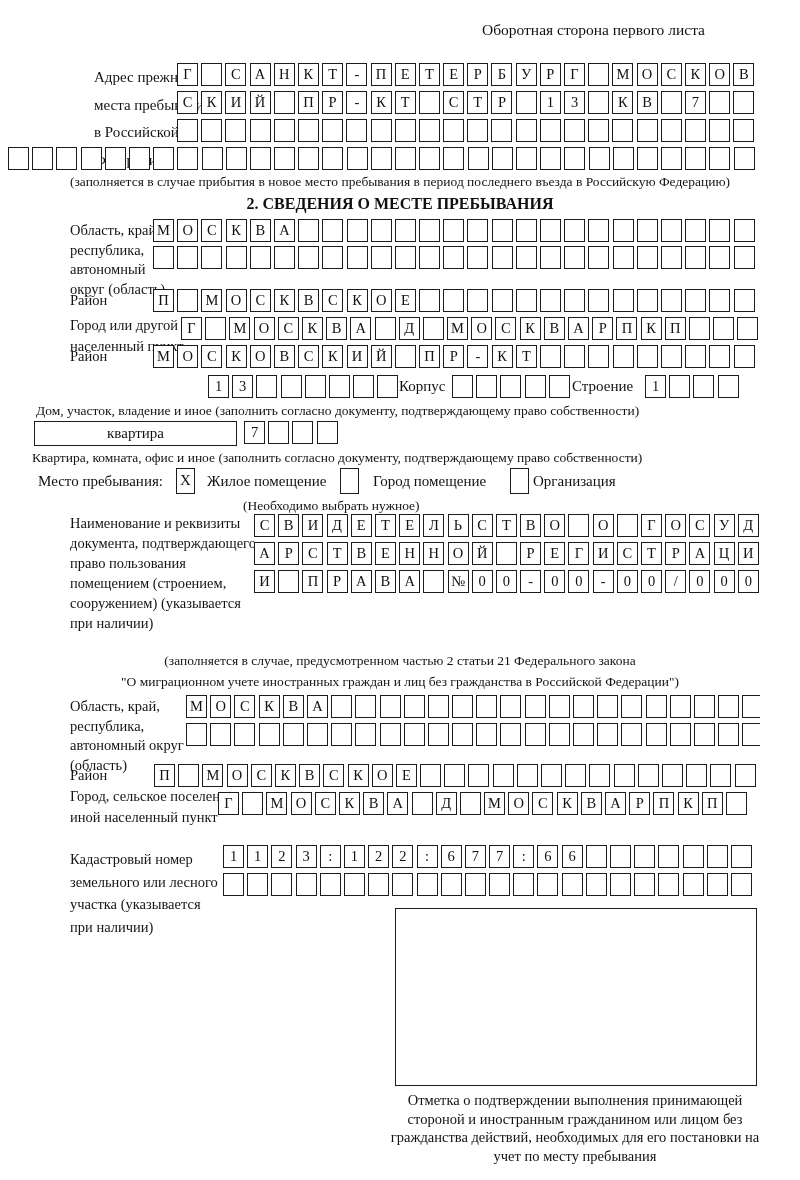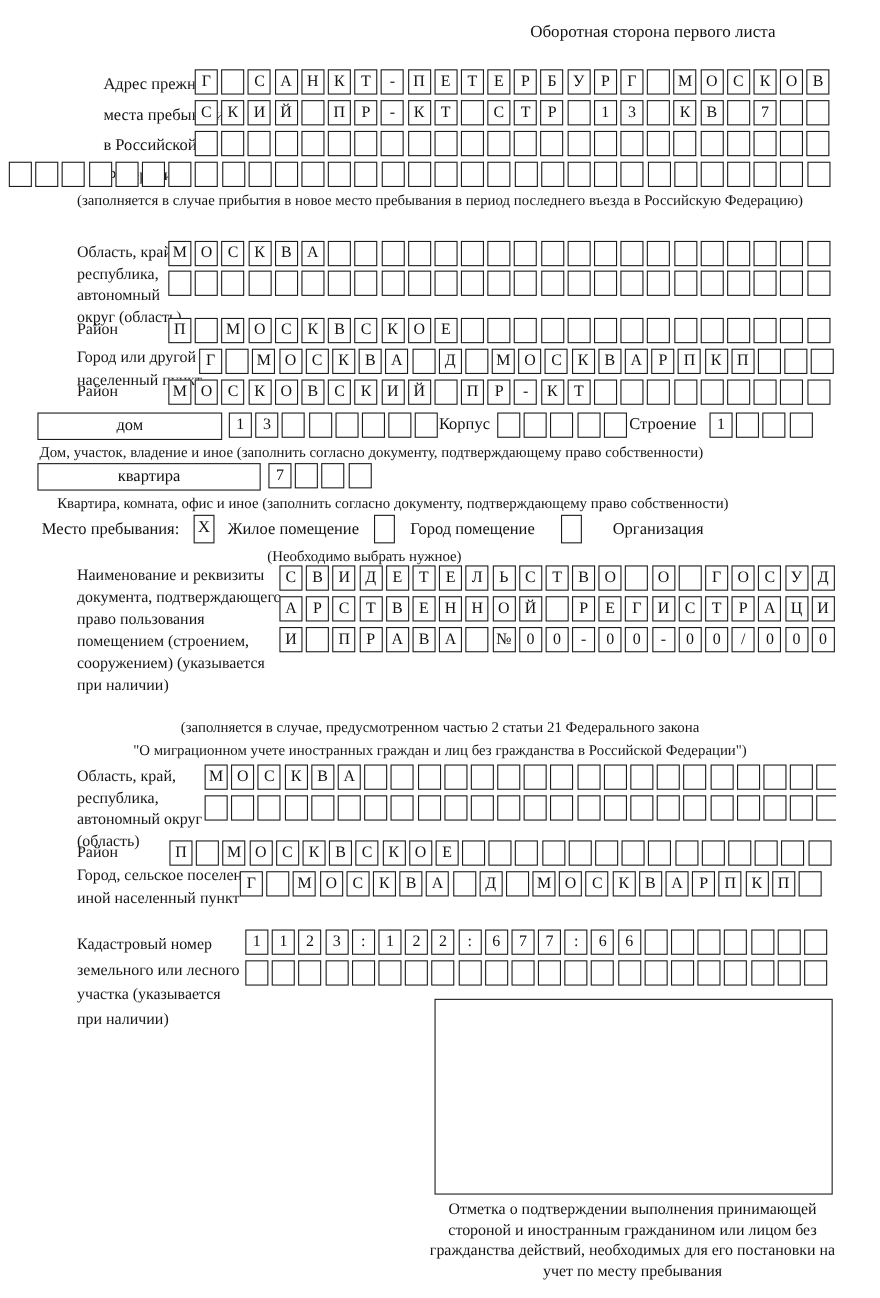--- a/index.html
+++ b/index.html
@@ -142,6 +142,7 @@
     </div>
   <div class="abs ctr note" style="top:174px;">(заполняется в случае прибытия в новое место пребывания в период последнего въезда в Российскую Федерацию)</div>
 
+  <div class="abs ctr title" style="top:195px;">2. СВЕДЕНИЯ О МЕСТЕ ПРЕБЫВАНИЯ</div>
 
   <div class="abs lbl" style="left:70px;top:221px;">Область, край,
 республика,

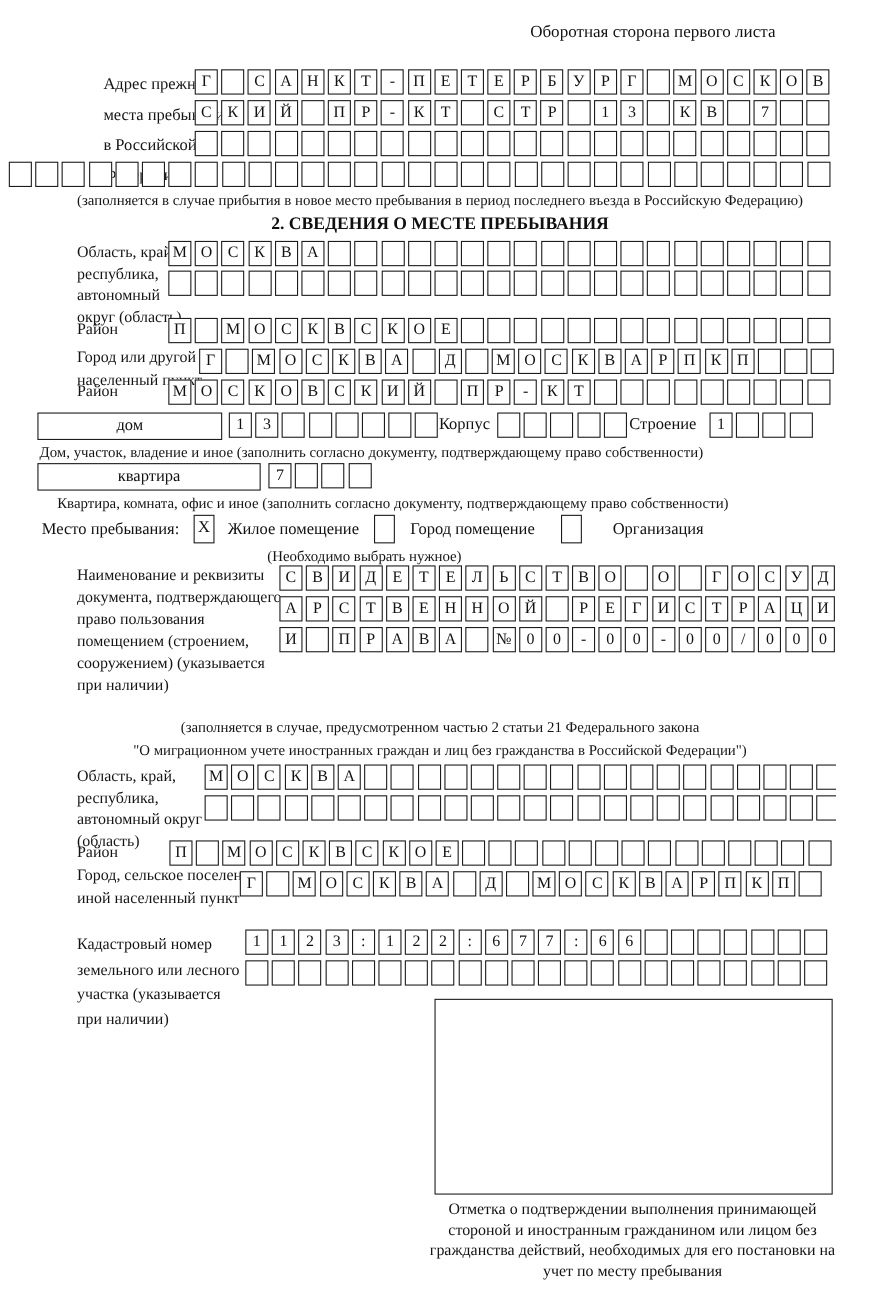--- a/index.html
+++ b/index.html
@@ -290,7 +290,6 @@
       <span class="cell"></span>
     </div>
 
-  <div class="abs bigbox" style="left:34px;top:375px;width:168px;">дом</div>
   <div class="abs cellrow" style="left:208px;top:375px;">
       <span class="cell">1</span>
       <span class="cell">3</span>

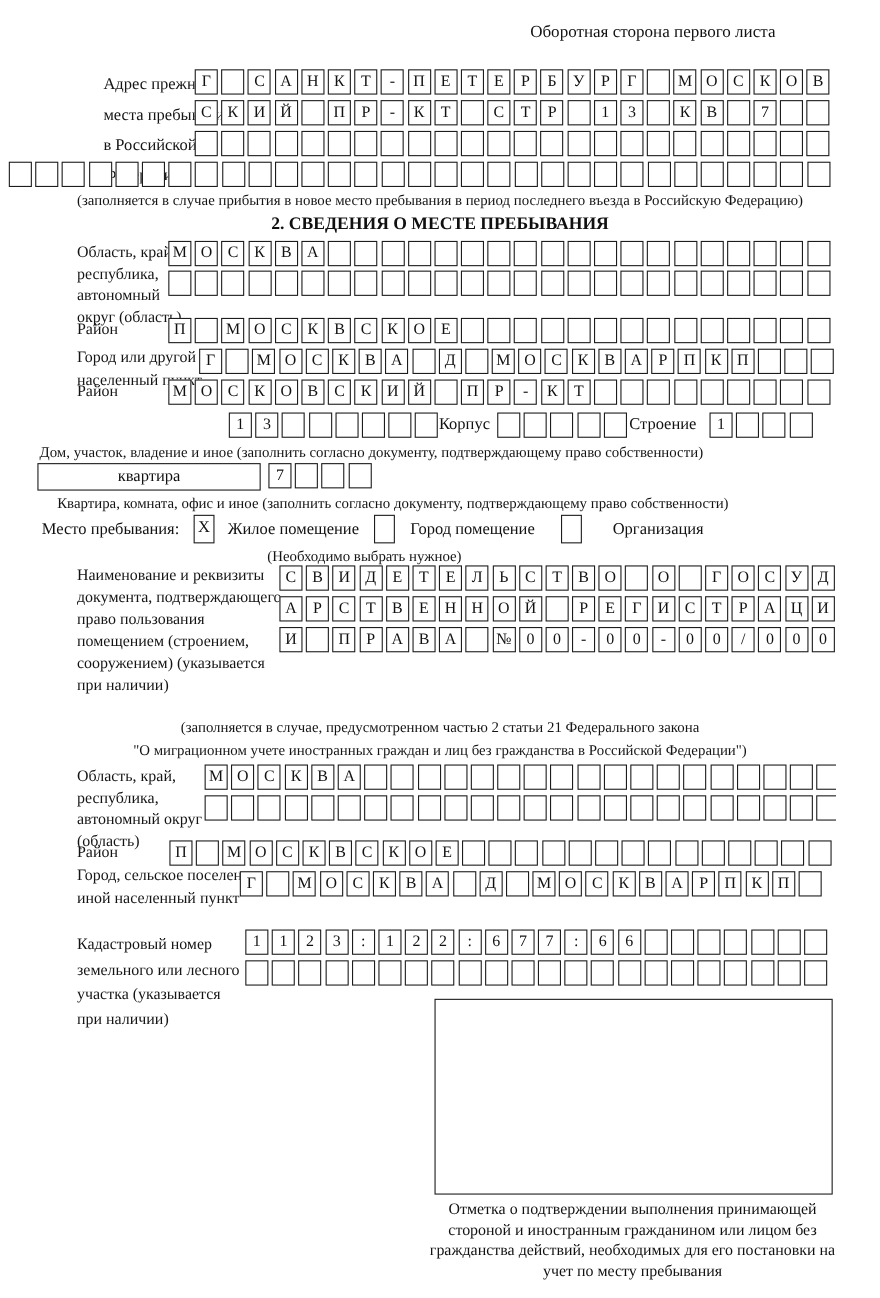--- a/index.html
+++ b/index.html
@@ -324,7 +324,7 @@
       <span class="cell"></span>
       <span class="cell"></span>
     </div>
-  <div class="abs note" style="left:52px;top:450px;text-align:right;">Квартира, комната, офис и иное (заполнить согласно документу, подтверждающему право собственности)</div>
+  <div class="abs note" style="left:32px;top:450px;text-align:right;">Квартира, комната, офис и иное (заполнить согласно документу, подтверждающему право собственности)</div>
 
   <div class="abs" style="left:38px;top:473px;font-size:15px;">Место пребывания:</div>
   <span class="abs chk" style="left:176px;top:468px;">X</span>

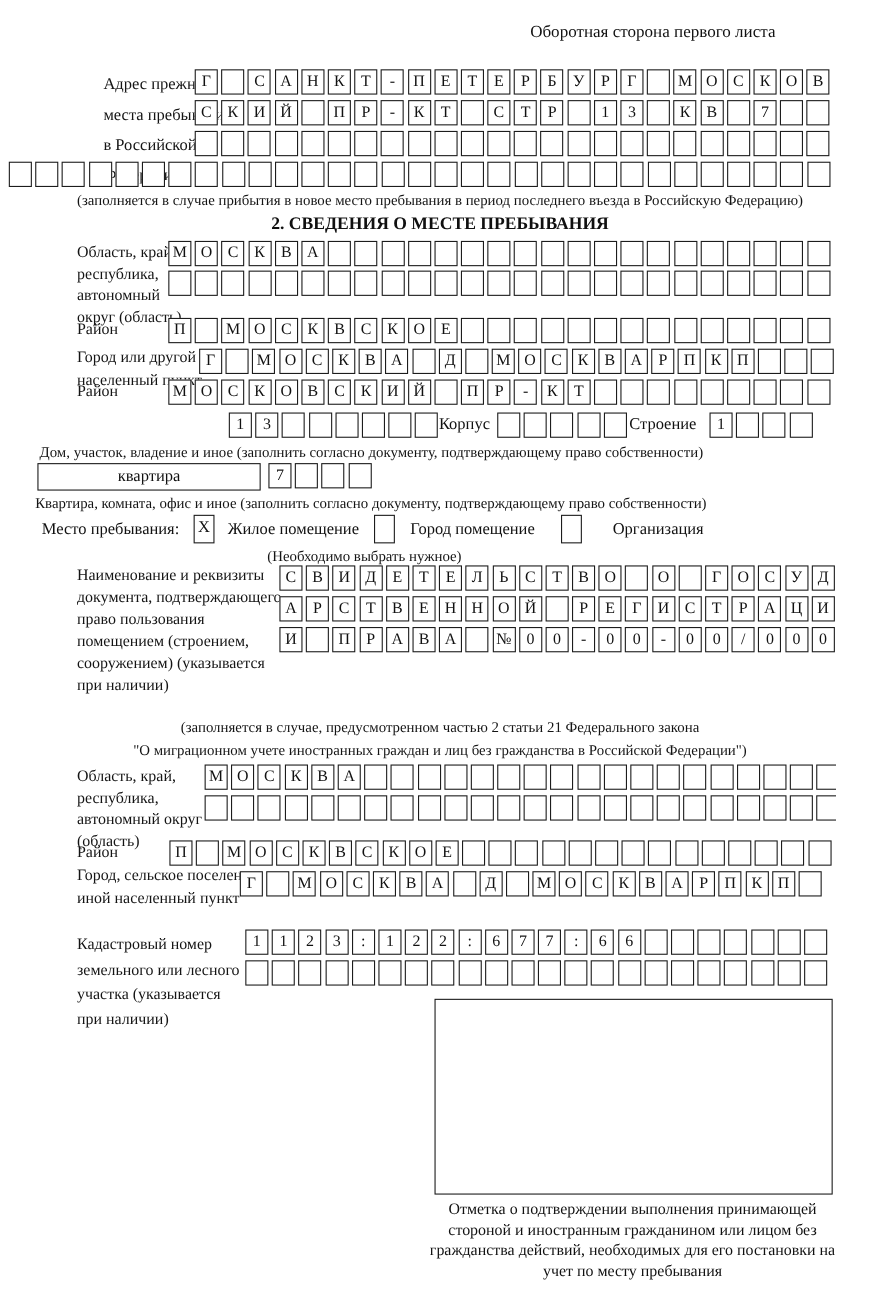--- a/index.html
+++ b/index.html
@@ -332,7 +332,7 @@
   <span class="abs chk" style="left:340px;top:468px;"></span>
   <div class="abs" style="left:373px;top:473px;font-size:15px;">Город помещение</div>
   <span class="abs chk" style="left:510px;top:468px;"></span>
-  <div class="abs" style="left:557px;top:473px;font-size:15px;text-align:center;">Организация</div>
+  <div class="abs" style="left:533px;top:473px;font-size:15px;text-align:center;">Организация</div>
   <div class="abs note" style="left:243px;top:498px;">(Необходимо выбрать нужное)</div>
 
   <div class="abs lbl" style="left:70px;top:513px;line-height:20px;">Наименование и реквизиты

